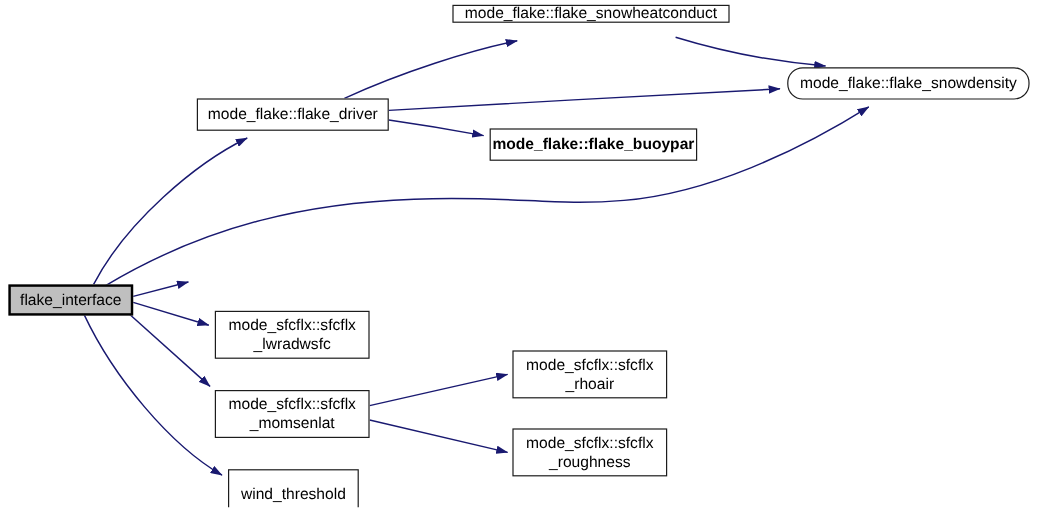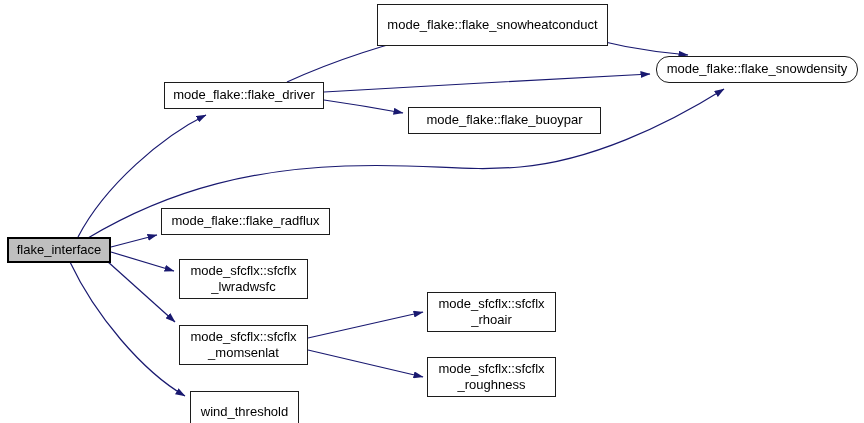--- a/index.html
+++ b/index.html
@@ -74,7 +74,7 @@
     <span>flake_interface</span>
   </div>
 
-  <div class="node" style="left:377px; top:4px; width:231px; height:42px;">
+  <div class="node" style="left:377px; top:4px; width:231px; height:15px;">
     <span>mode_flake::flake_snowheatconduct</span>
   </div>
 

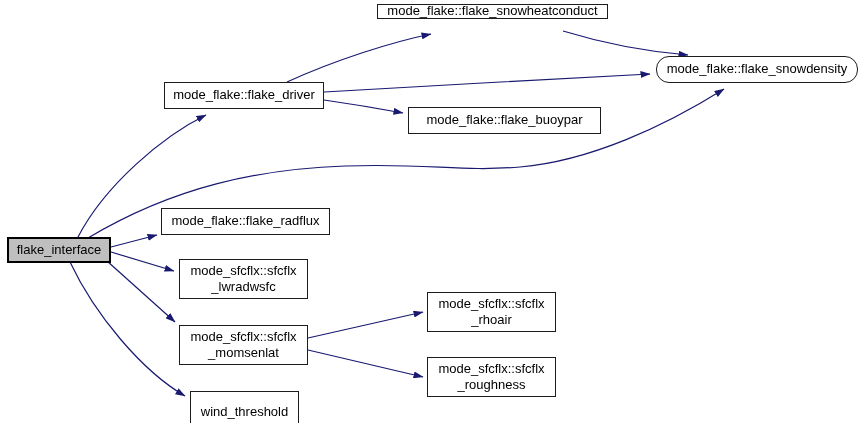--- a/index.html
+++ b/index.html
@@ -82,7 +82,7 @@
     <span>mode_flake::flake_snowdensity</span>
   </div>
 
-  <div class="node" style="left:408px; top:107px; width:193px; height:27px;">
+  <div class="node" style="left:408px; top:107px; width:173px; height:27px;font-weight:bold;">
     <span>mode_flake::flake_buoypar</span>
   </div>
 

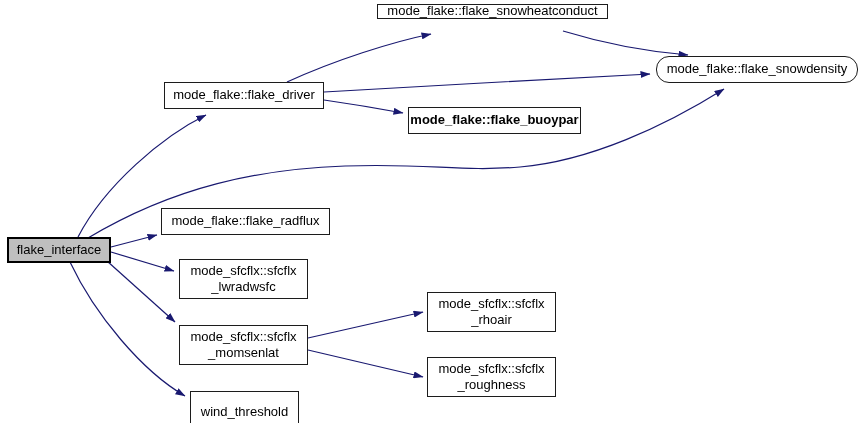--- a/index.html
+++ b/index.html
@@ -86,9 +86,6 @@
     <span>mode_flake::flake_buoypar</span>
   </div>
 
-  <div class="node" style="left:161px; top:208px; width:169px; height:27px;">
-    <span>mode_flake::flake_radflux</span>
-  </div>
 
   <div class="node" style="left:179px; top:259px; width:129px; height:40px;">
     <span>mode_sfcflx::sfcflx</span>

